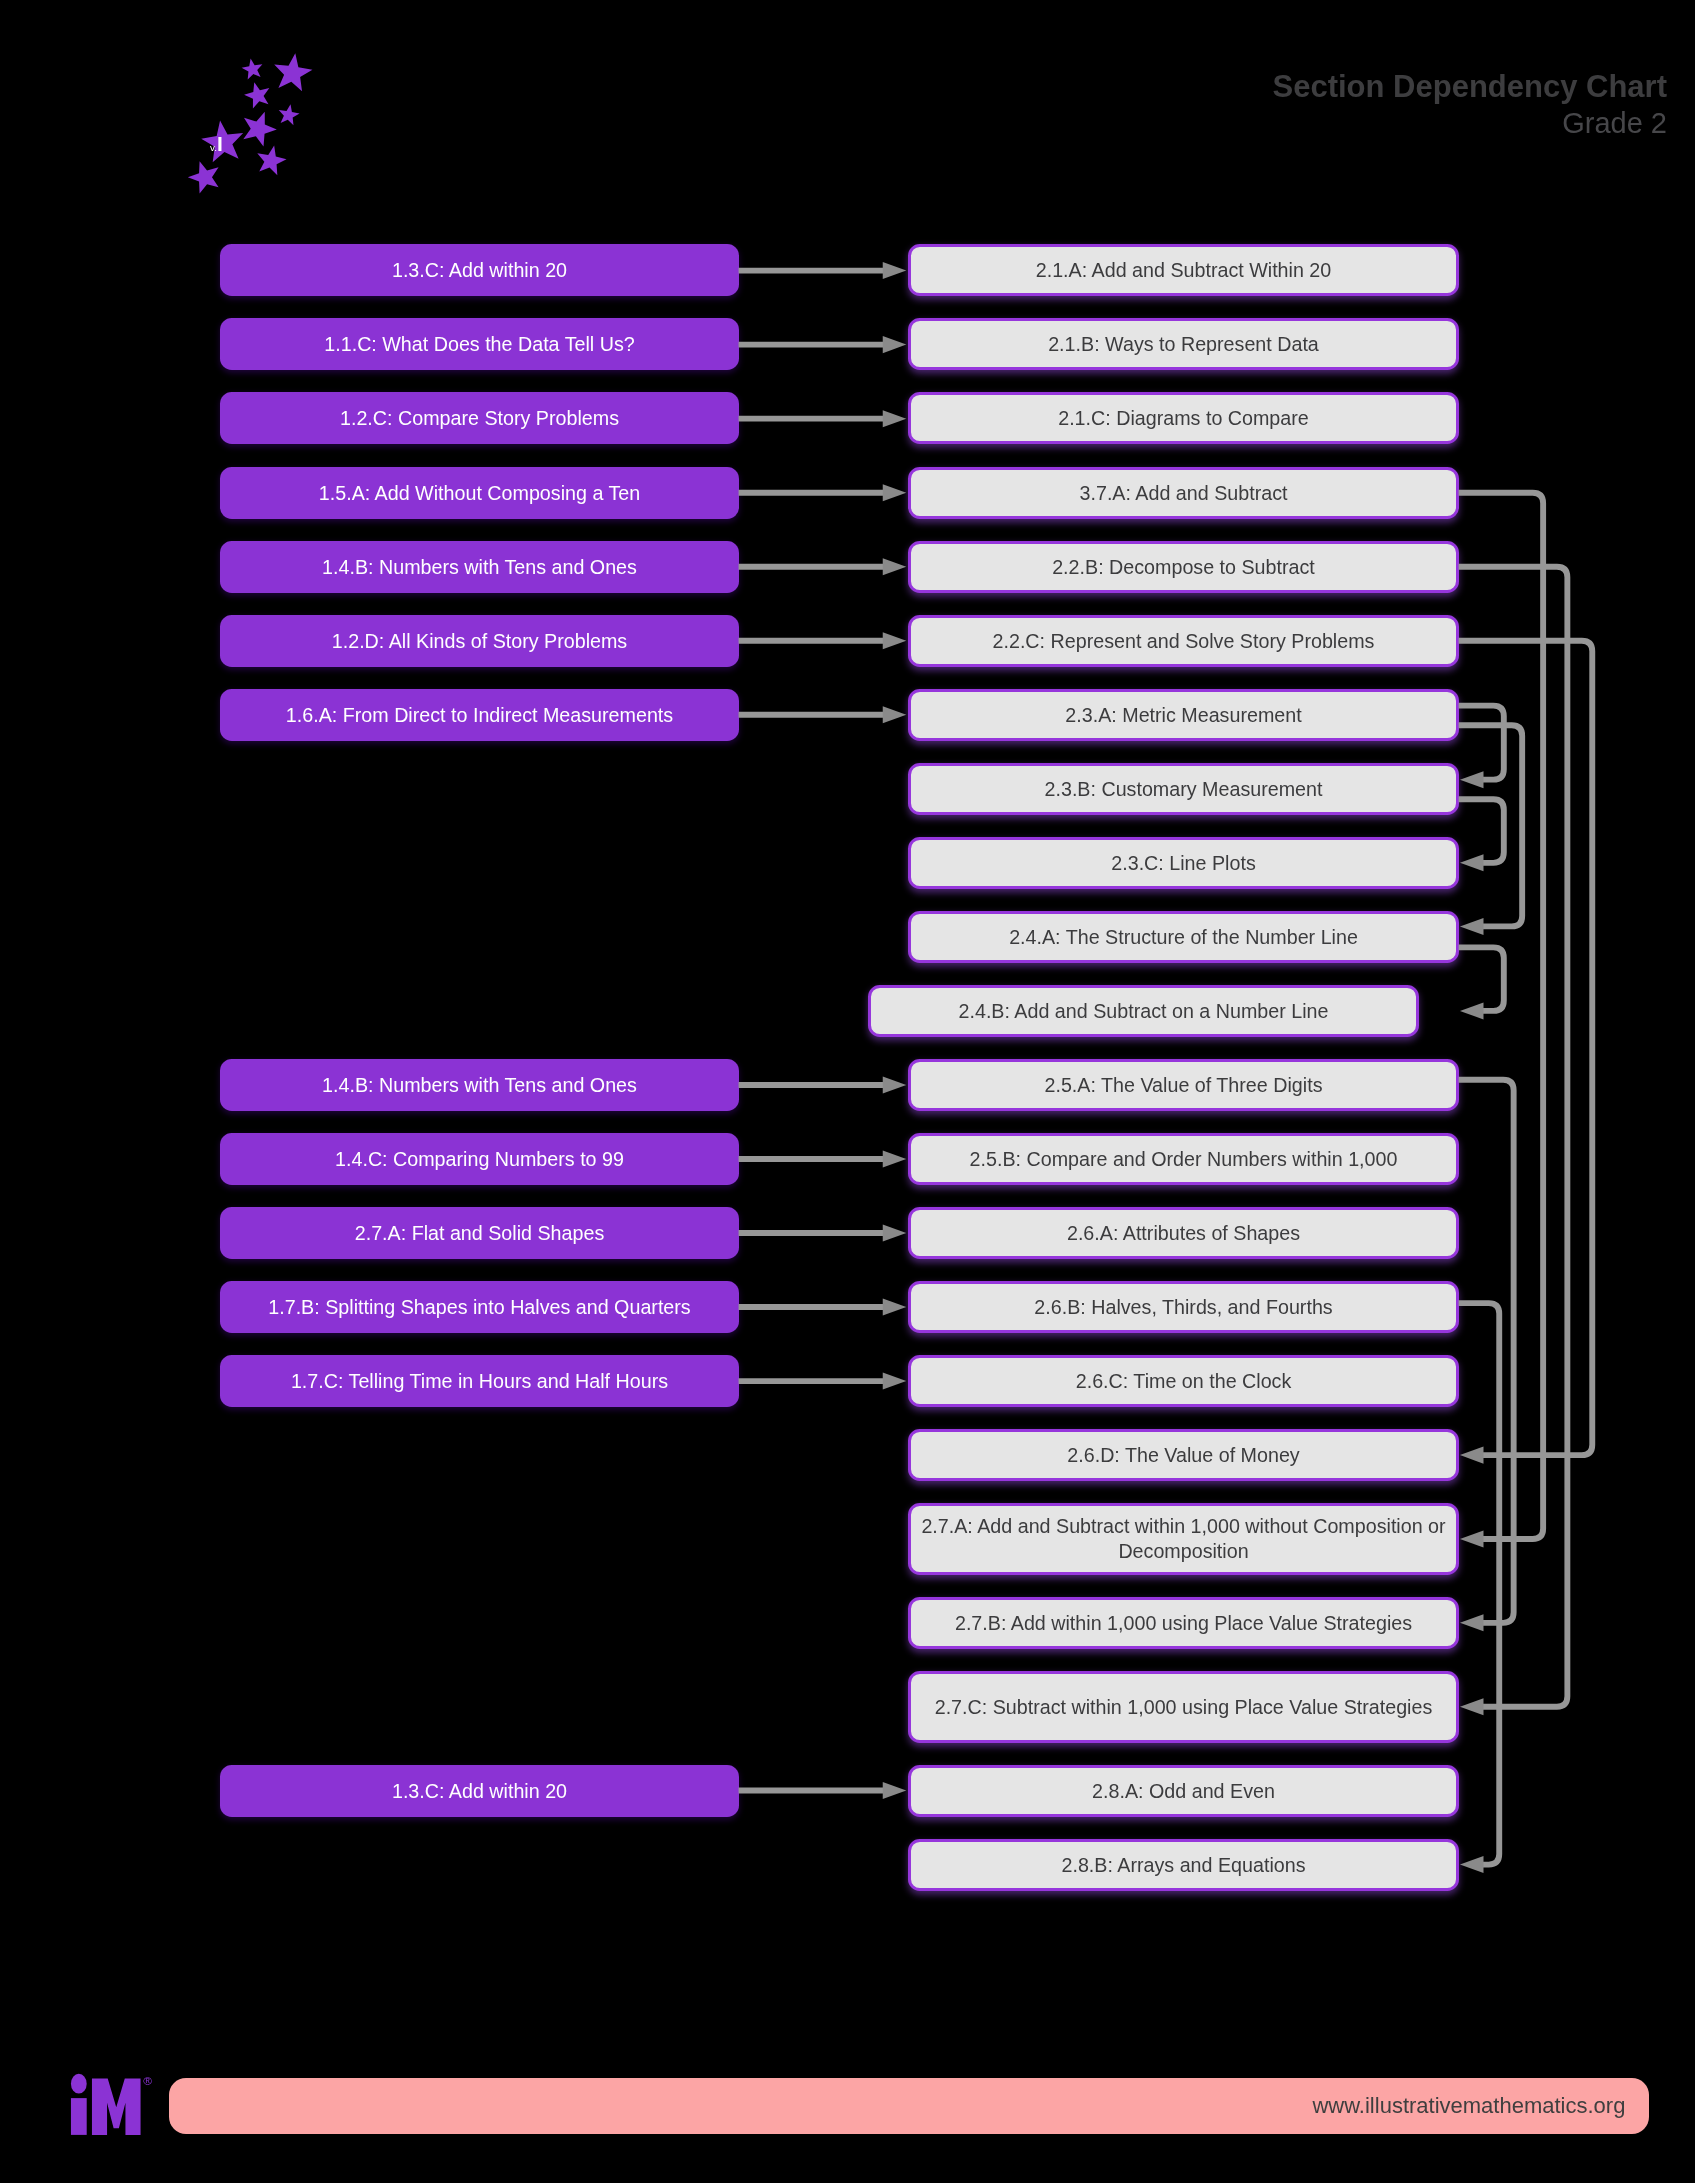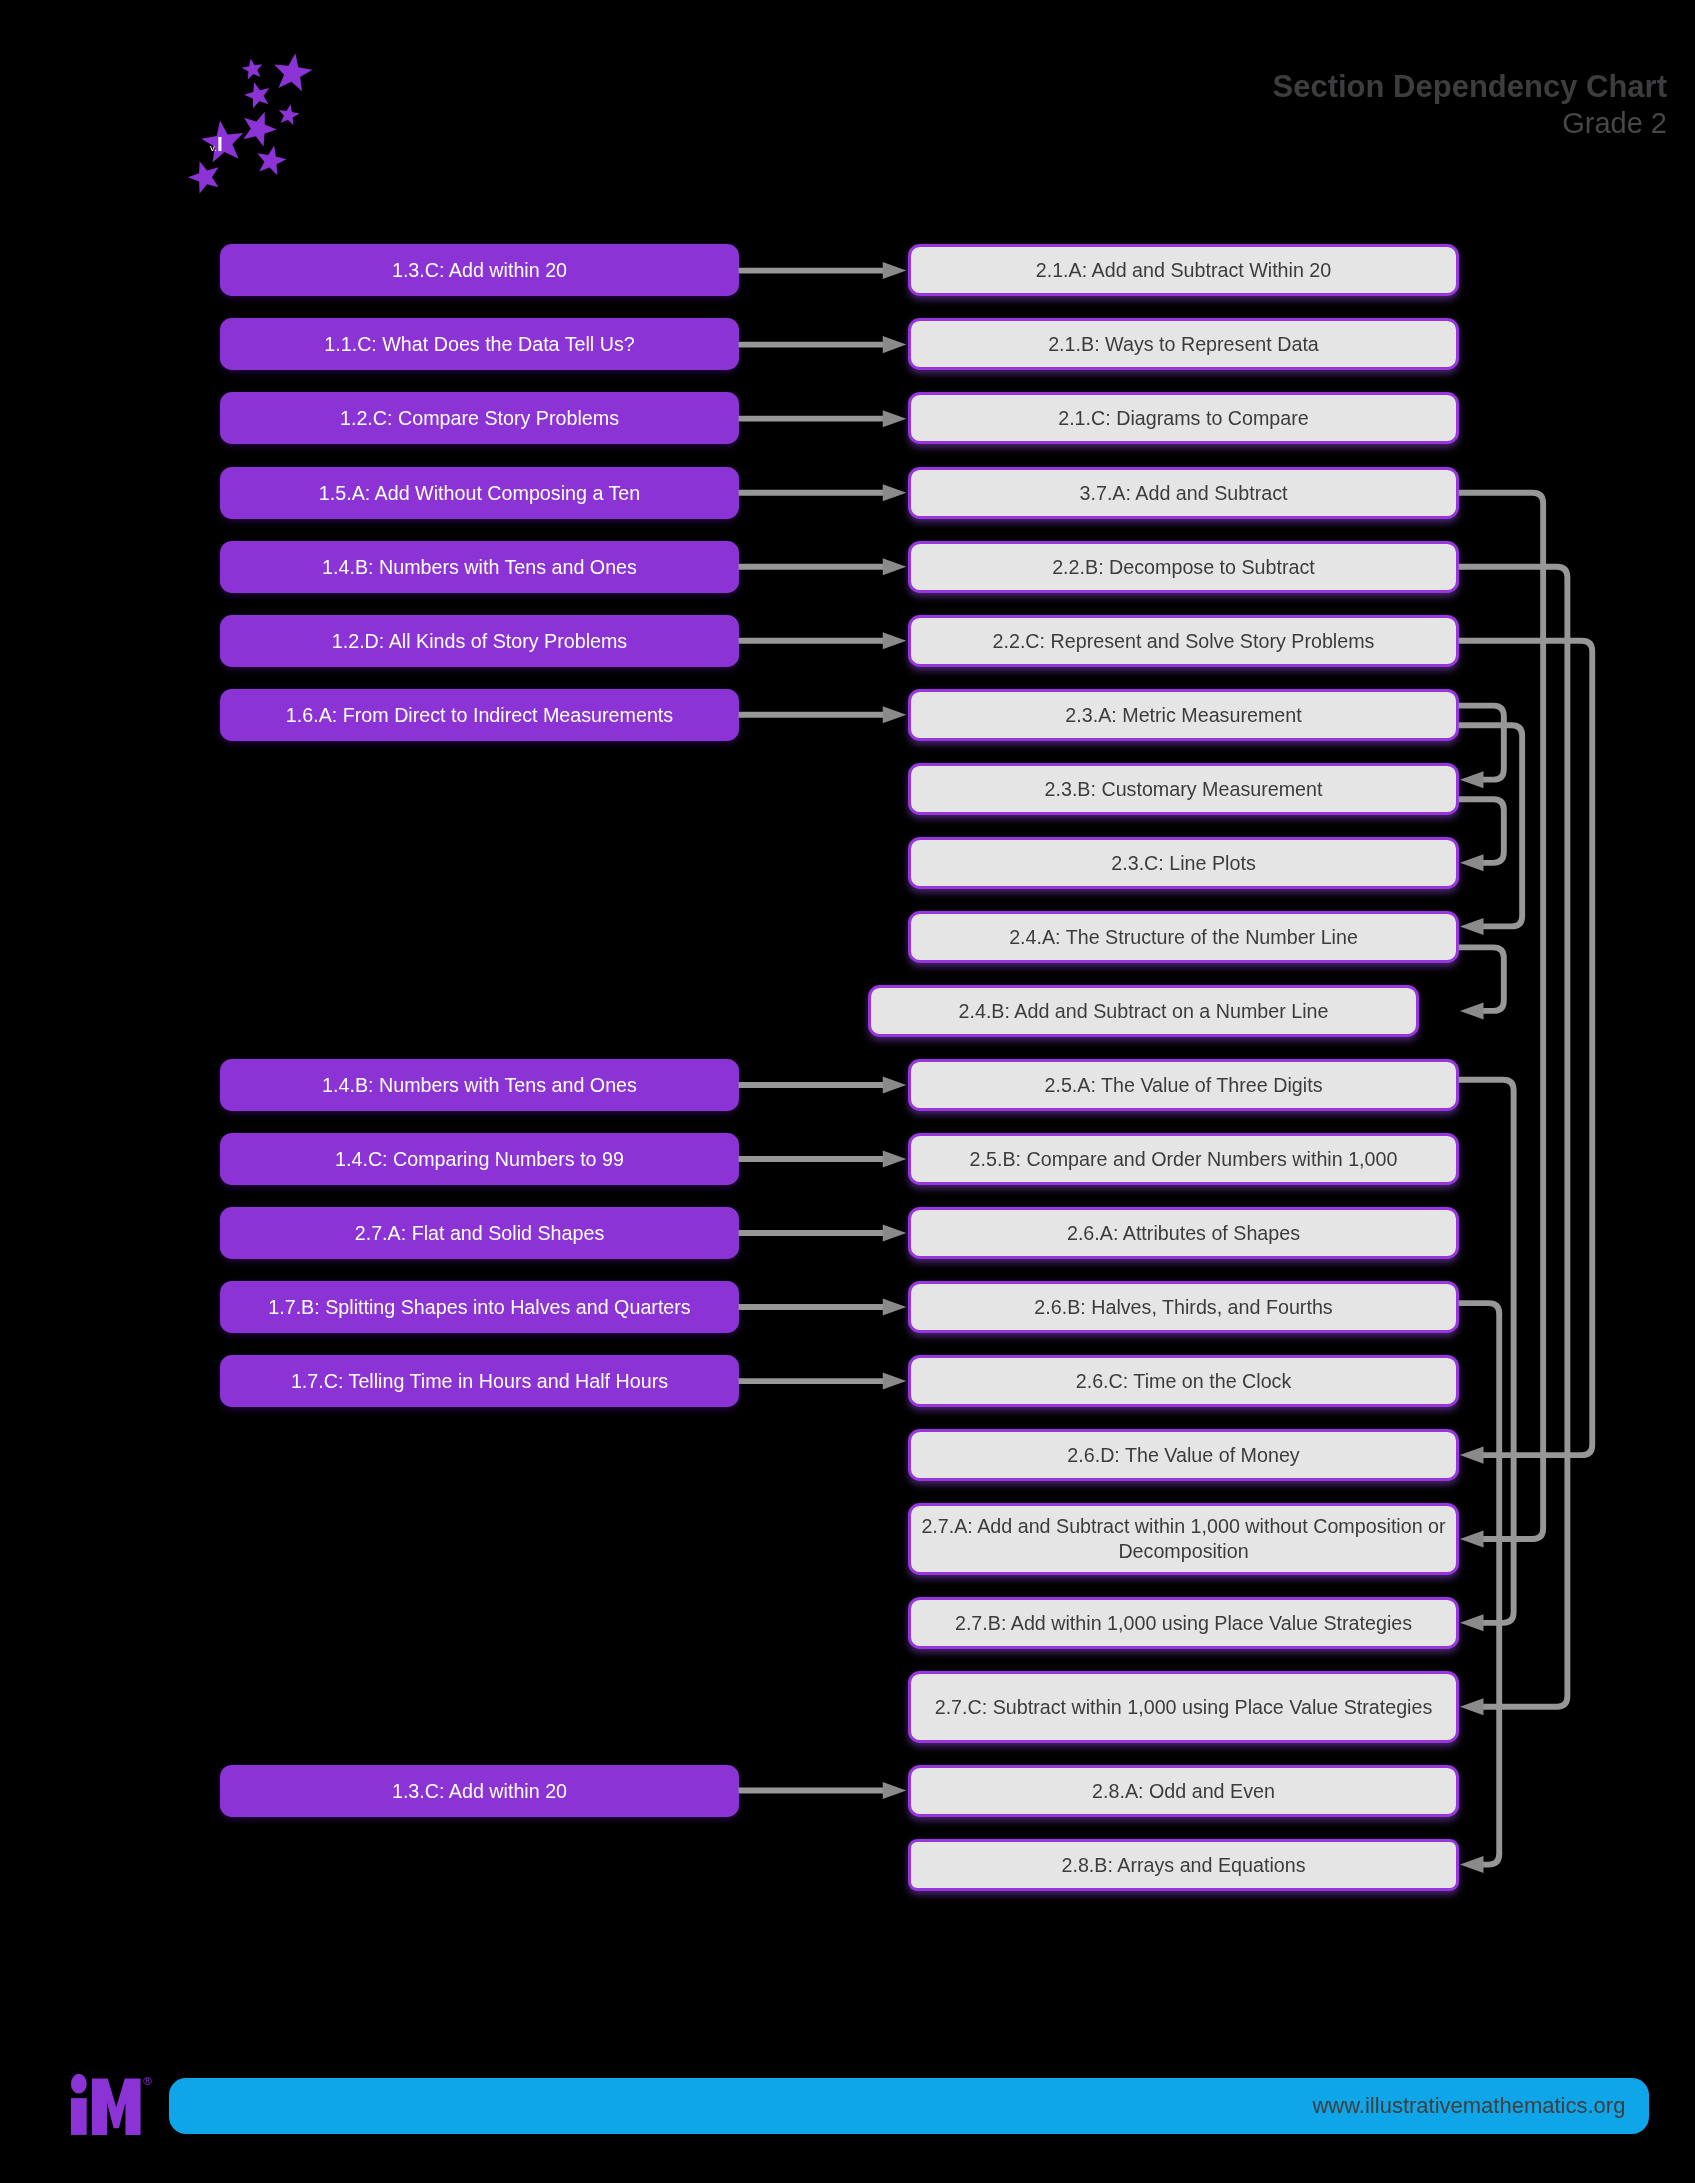--- a/index.html
+++ b/index.html
@@ -119,7 +119,7 @@
       <div class="box right" style="left: 908px; width: 551px; top: 1765px; height: 52px;">
         <span>2.8.A: Odd and Even</span>
       </div>
-      <div class="box right" style="left: 908px; width: 551px; top: 1839px; height: 52px; border-radius: 9px;">
+      <div class="box right" style="left: 908px; width: 551px; top: 1839px; height: 52px;">
         <span>2.8.B: Arrays and Equations</span>
       </div>
       <div class="box left" style="left: 220px; width: 519px; top: 244px; height: 52px;">

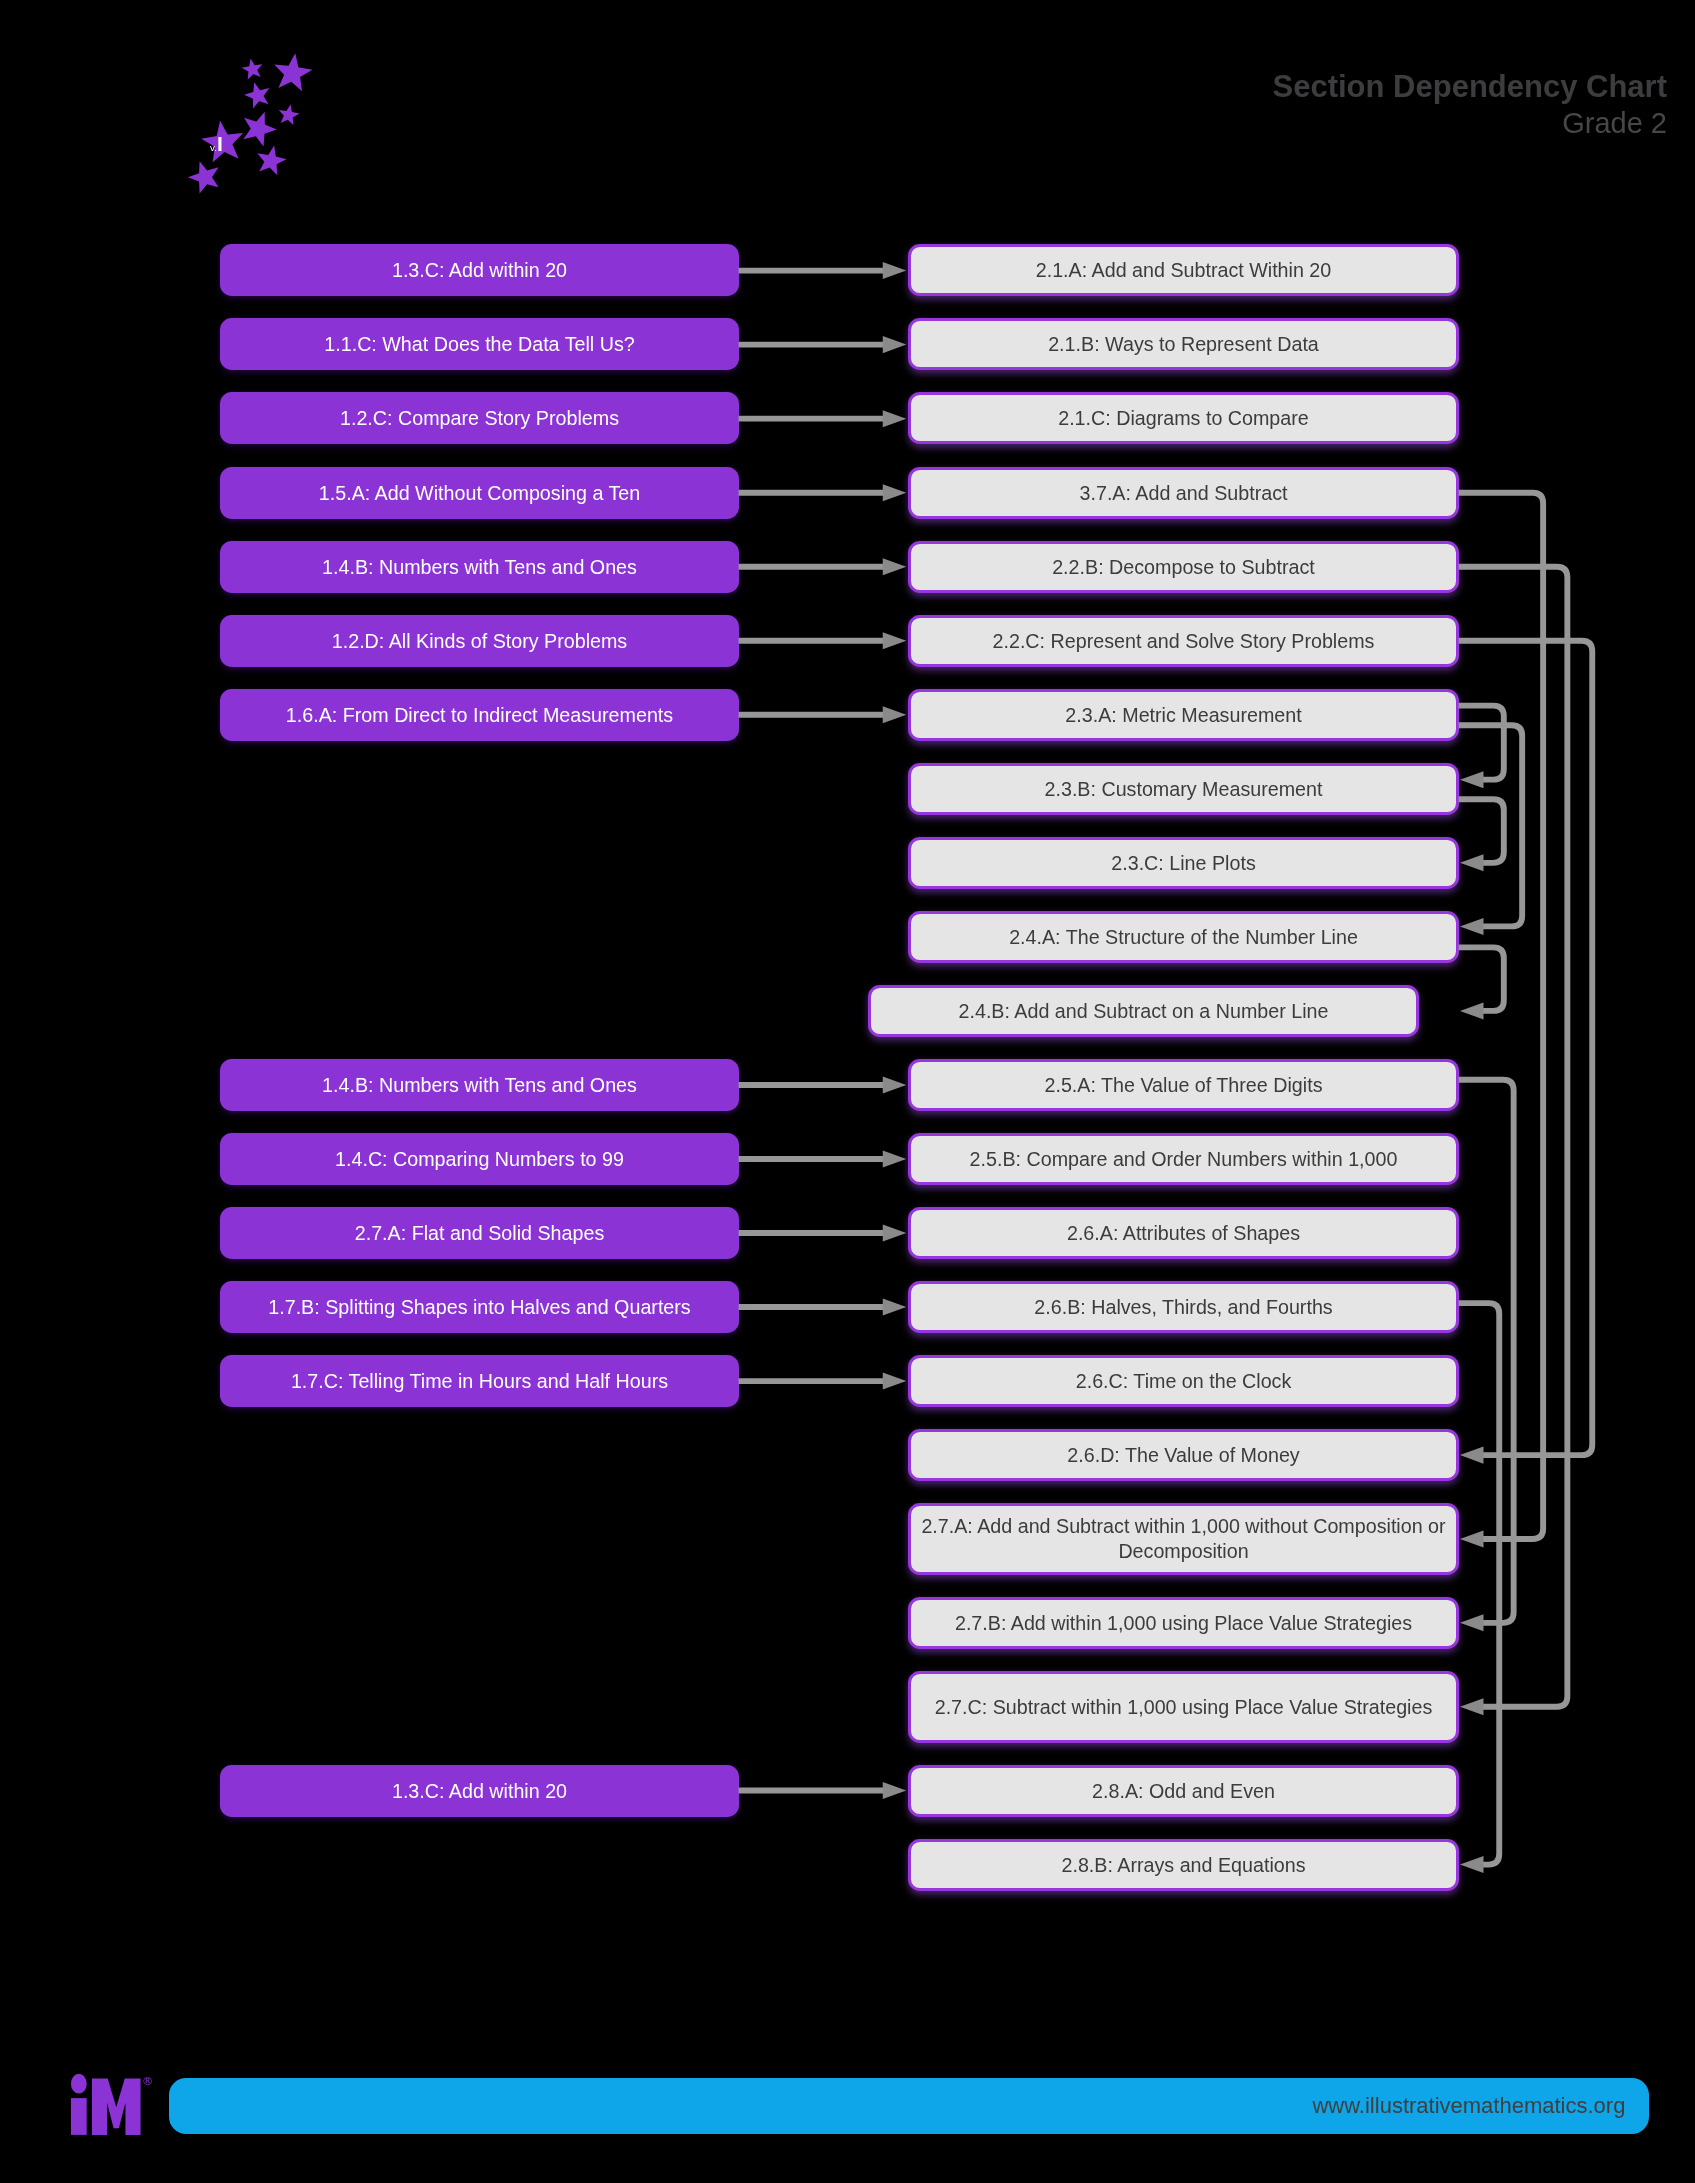--- a/index.html
+++ b/index.html
@@ -27,7 +27,7 @@
   #stars-logo{position:absolute;left:176px;top:38px;}
   #footer-bar{
     position:absolute;left:169px;top:2078px;width:1480px;height:56px;
-    background:#0ea5e9;border-radius:17px;
+    background:#fca5a5;border-radius:17px;
     display:flex;align-items:center;justify-content:flex-end;
     font-size:22px;color:#3F3F3F;padding-right:23.6px;box-sizing:border-box;
   }

